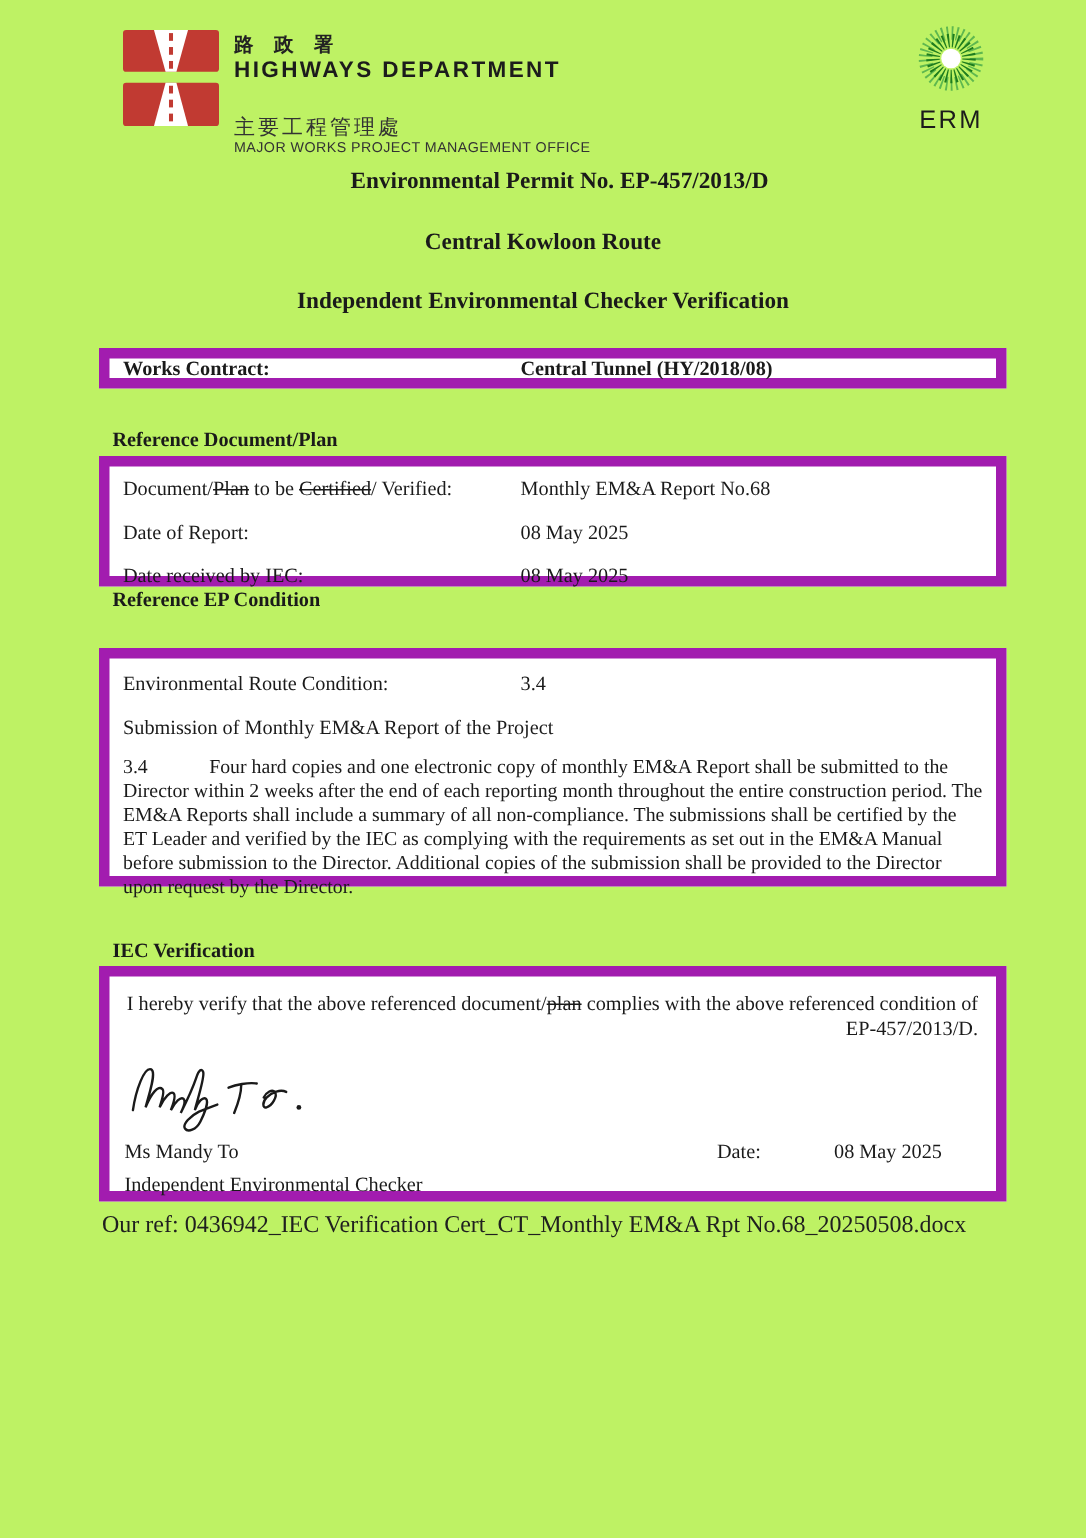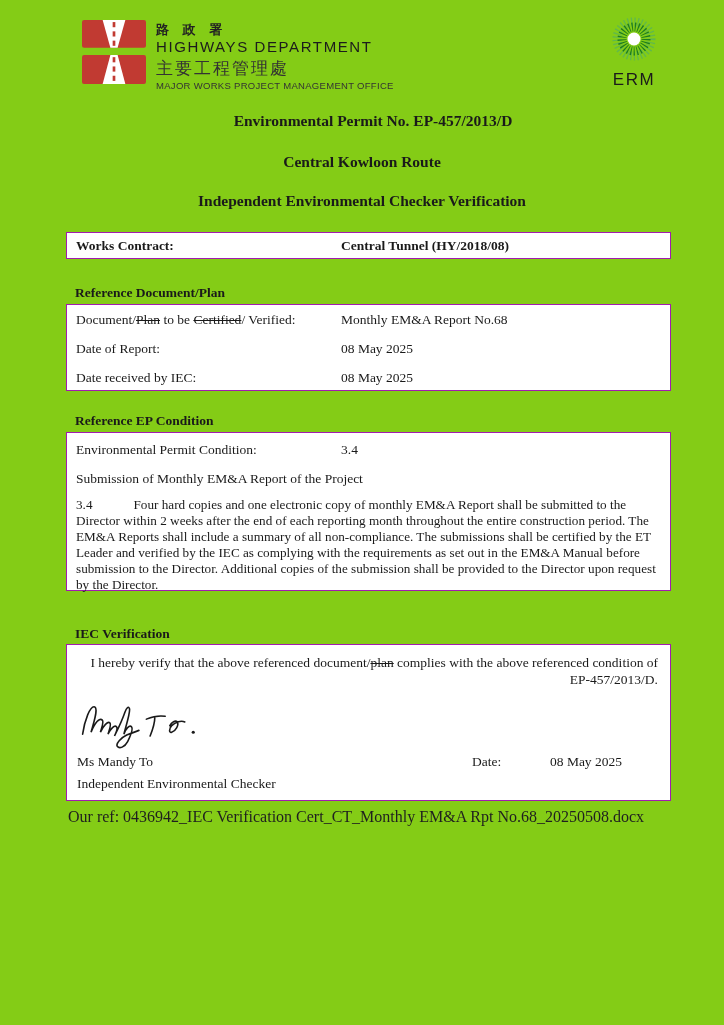--- a/index.html
+++ b/index.html
@@ -11,7 +11,7 @@
     color: #1a1a1a;
     overflow: hidden;
   }
-  .page { position: absolute; inset: 0; background: #84cc16; }
+  .page { position: absolute; inset: 0; background: #bef264; }
 
   
   .hyd-block { position: absolute; top: 20px; left: 82px; display: flex; gap: 10px; }

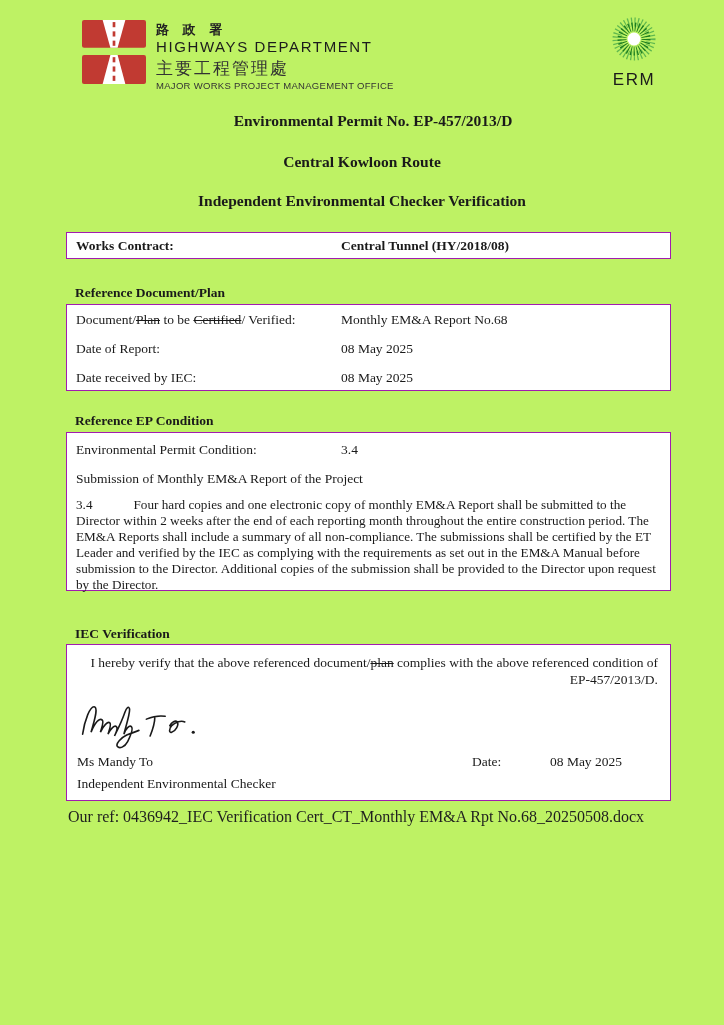--- a/index.html
+++ b/index.html
@@ -18,7 +18,7 @@
   .hyd-logo { width: 64px; height: 64px; flex: 0 0 auto; }
   .hyd-text { font-family: "Liberation Sans", sans-serif; padding-top: 3px; }
   .hyd-cn   { font-size: 13px; font-weight: bold; letter-spacing: 5px; color: #222; line-height: 1.15; }
-  .hyd-en   { font-size: 15px; font-weight: normal; letter-spacing: 1.6px; color: #1c1c1c; line-height: 1.2; }
+  .hyd-en   { font-size: 15px; font-weight: bold; letter-spacing: 1.6px; color: #1c1c1c; line-height: 1.2; }
   .hyd-cn2  { font-size: 17px; color: #333; letter-spacing: 2px; line-height: 1.3; margin-top: 2px; }
   .hyd-en2  { font-size: 9.5px; color: #333; letter-spacing: 0.3px; line-height: 1.3; }
 

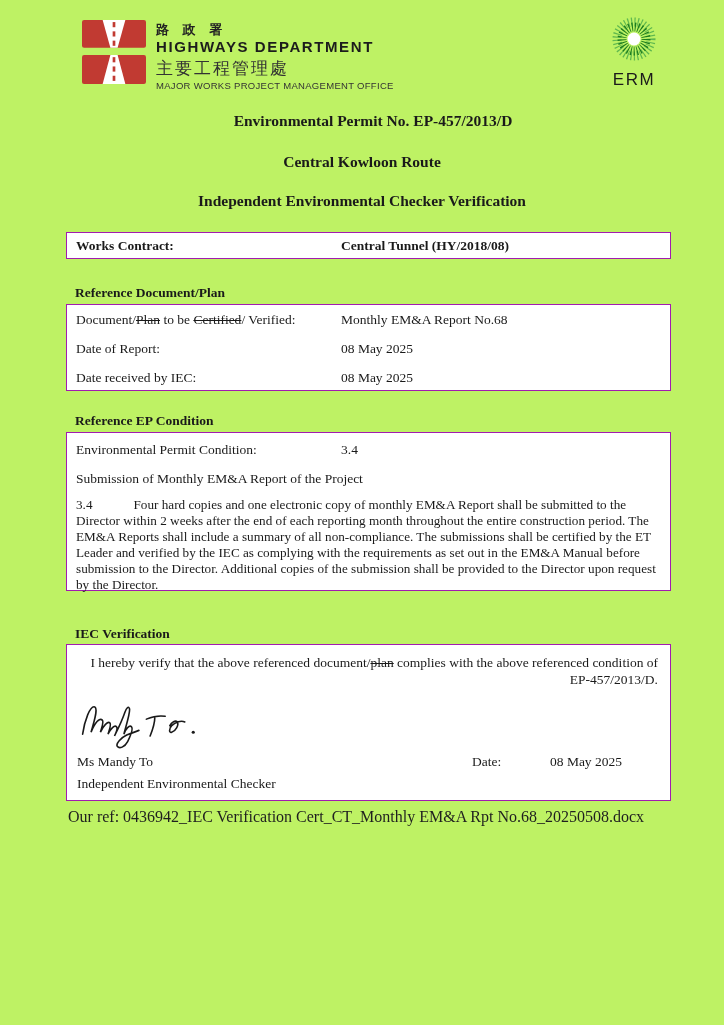--- a/index.html
+++ b/index.html
@@ -19,7 +19,7 @@
   .hyd-text { font-family: "Liberation Sans", sans-serif; padding-top: 3px; }
   .hyd-cn   { font-size: 13px; font-weight: bold; letter-spacing: 5px; color: #222; line-height: 1.15; }
   .hyd-en   { font-size: 15px; font-weight: bold; letter-spacing: 1.6px; color: #1c1c1c; line-height: 1.2; }
-  .hyd-cn2  { font-size: 17px; color: #333; letter-spacing: 2px; line-height: 1.3; margin-top: 2px; }
+  .hyd-cn2  { font-size: 14px; color: #333; letter-spacing: 2px; line-height: 1.3; margin-top: 19px; }
   .hyd-en2  { font-size: 9.5px; color: #333; letter-spacing: 0.3px; line-height: 1.3; }
 
   .erm-block { position: absolute; top: 12px; left: 598px; width: 72px; text-align: center; }

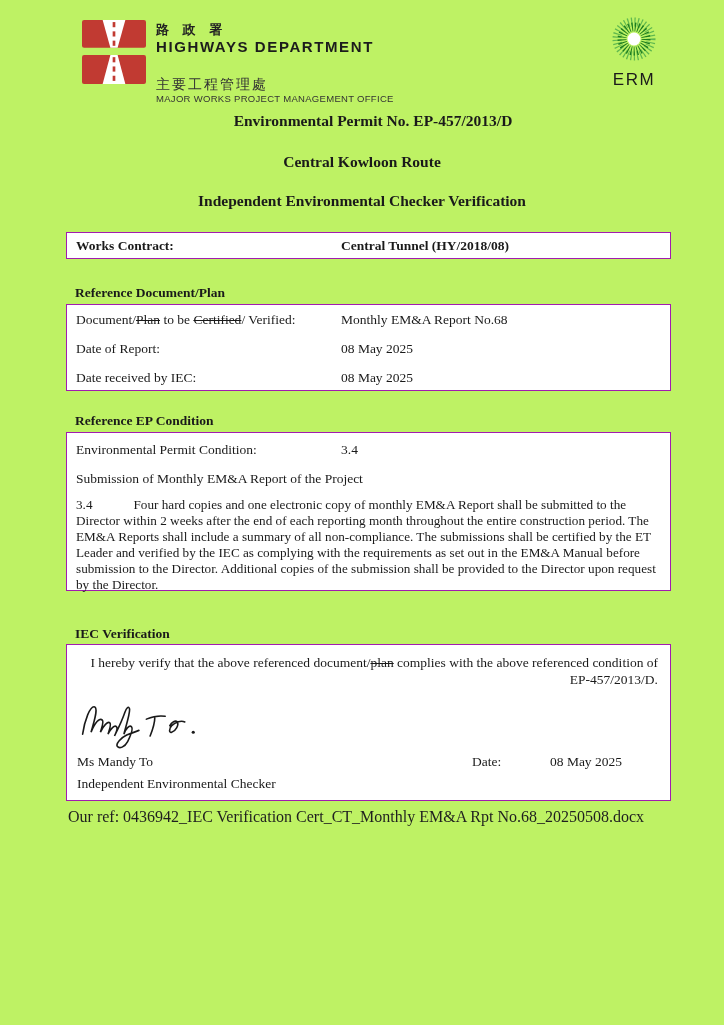--- a/index.html
+++ b/index.html
@@ -33,7 +33,7 @@
   .title-verif { top: 192px; }
 
   
-  .box { position: absolute; left: 66px; width: 605px; border: 1px solid #a21caf; background: #fff; }
+  .box { position: absolute; left: 66px; width: 605px; border: 7px solid #a21caf; background: #fff; }
   .row { display: flex; align-items: center; font-size: 13.5px; }
   .row .lbl { width: 274px; padding-left: 9px; flex: 0 0 auto; }
   .row .val { flex: 1; }

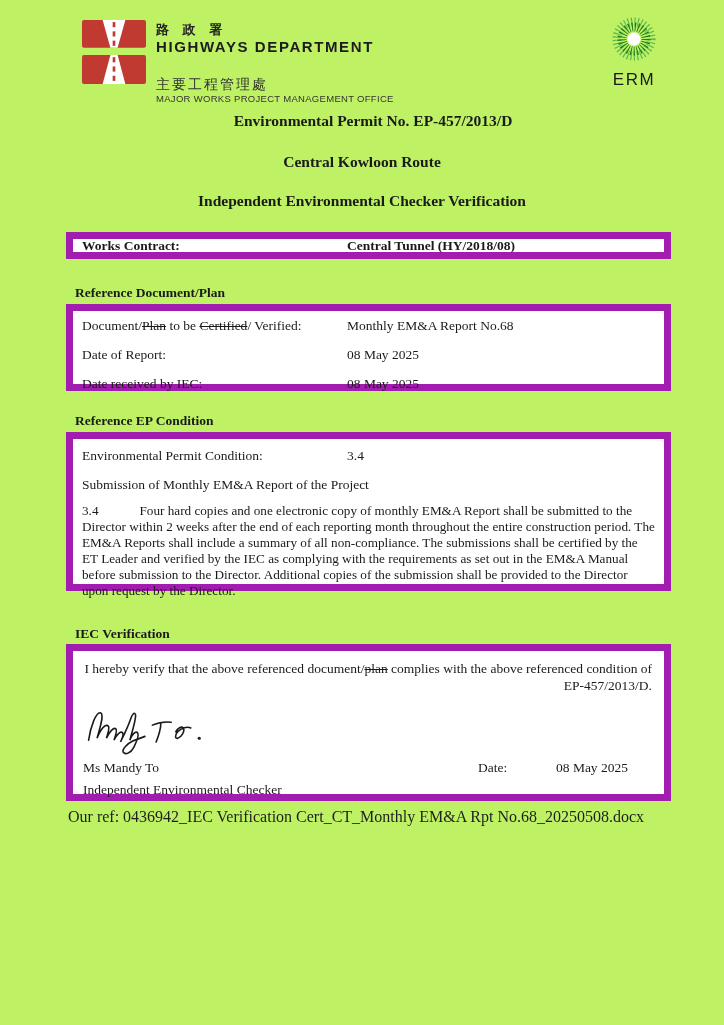--- a/index.html
+++ b/index.html
@@ -43,7 +43,7 @@
 
   .section-heading { position: absolute; left: 75px; font-size: 13.5px; font-weight: bold; }
   .h-refdoc { top: 285px; }
-  .h-refep  { top: 413px; }
+  .h-refep  { top: 392px; }
   .h-iec    { top: 626px; }
 
   .box-refdoc { top: 304px; height: 87px; }

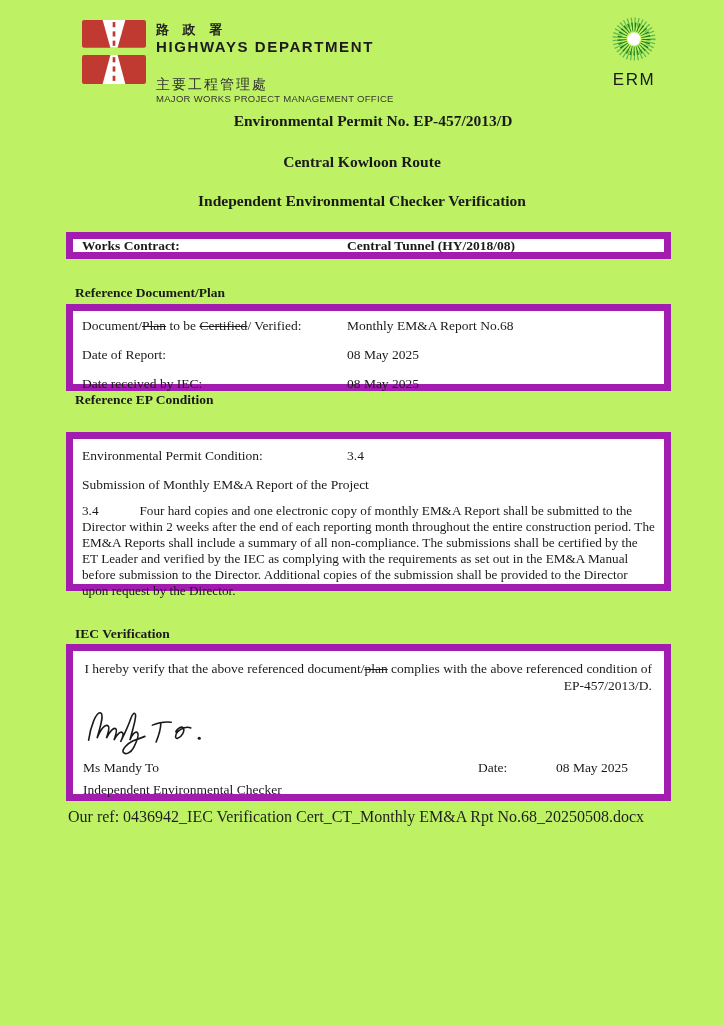--- a/index.html
+++ b/index.html
@@ -133,7 +133,7 @@
   <div class="section-heading h-refep">Reference EP Condition</div>
   <div class="box box-refep">
     <div class="row">
-      <span class="lbl">Environmental Permit Condition:</span>
+      <span class="lbl">Environmental Route Condition:</span>
       <span class="val">3.4</span>
     </div>
     <div class="refep-subtitle">Submission of Monthly EM&amp;A Report of the Project</div>

